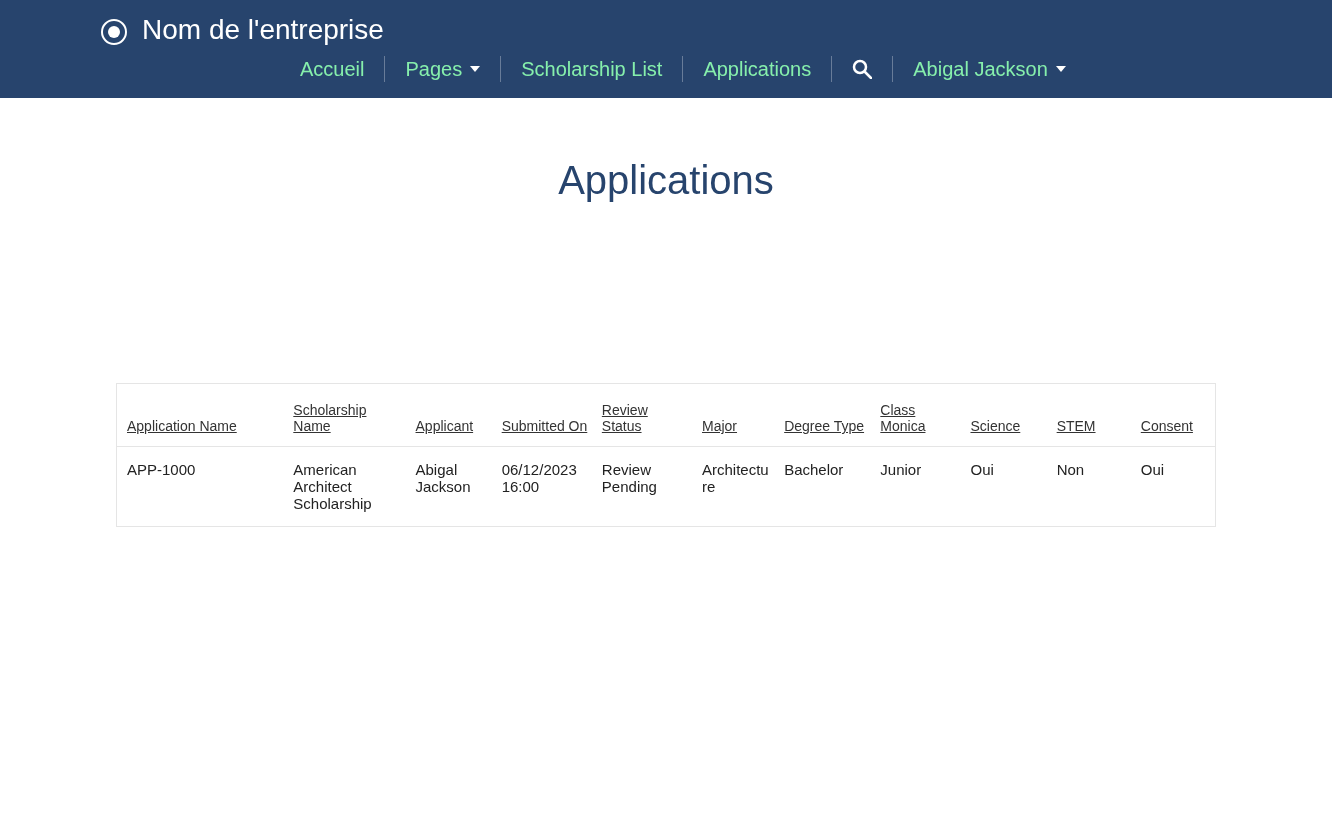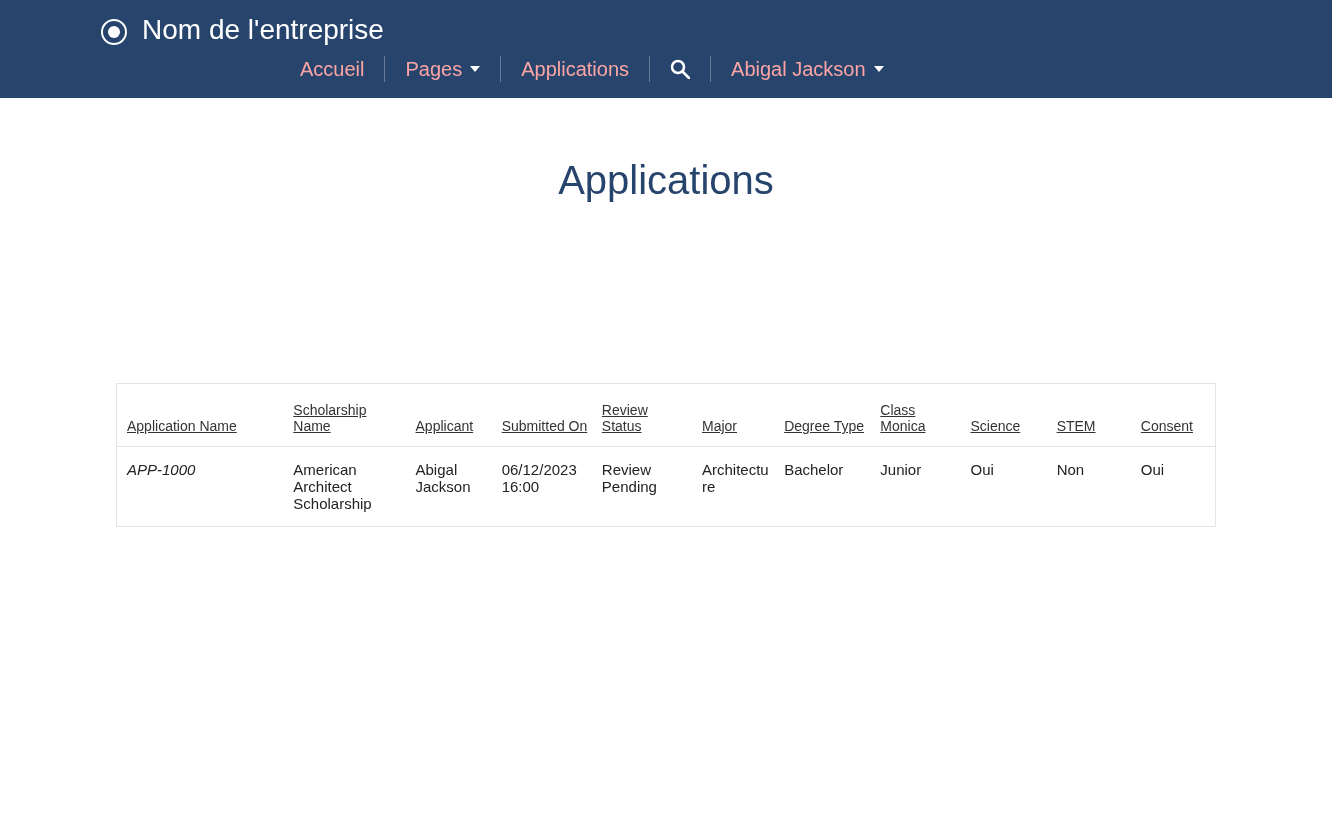--- a/index.html
+++ b/index.html
@@ -39,7 +39,7 @@
     margin-left: 280px;
   }
   .nav-item {
-    color: #fca5a5;
+    color: #86efac;
     font-size: 20px;
     padding: 0 20px;
     border-right: 1px solid rgba(255,255,255,0.3);

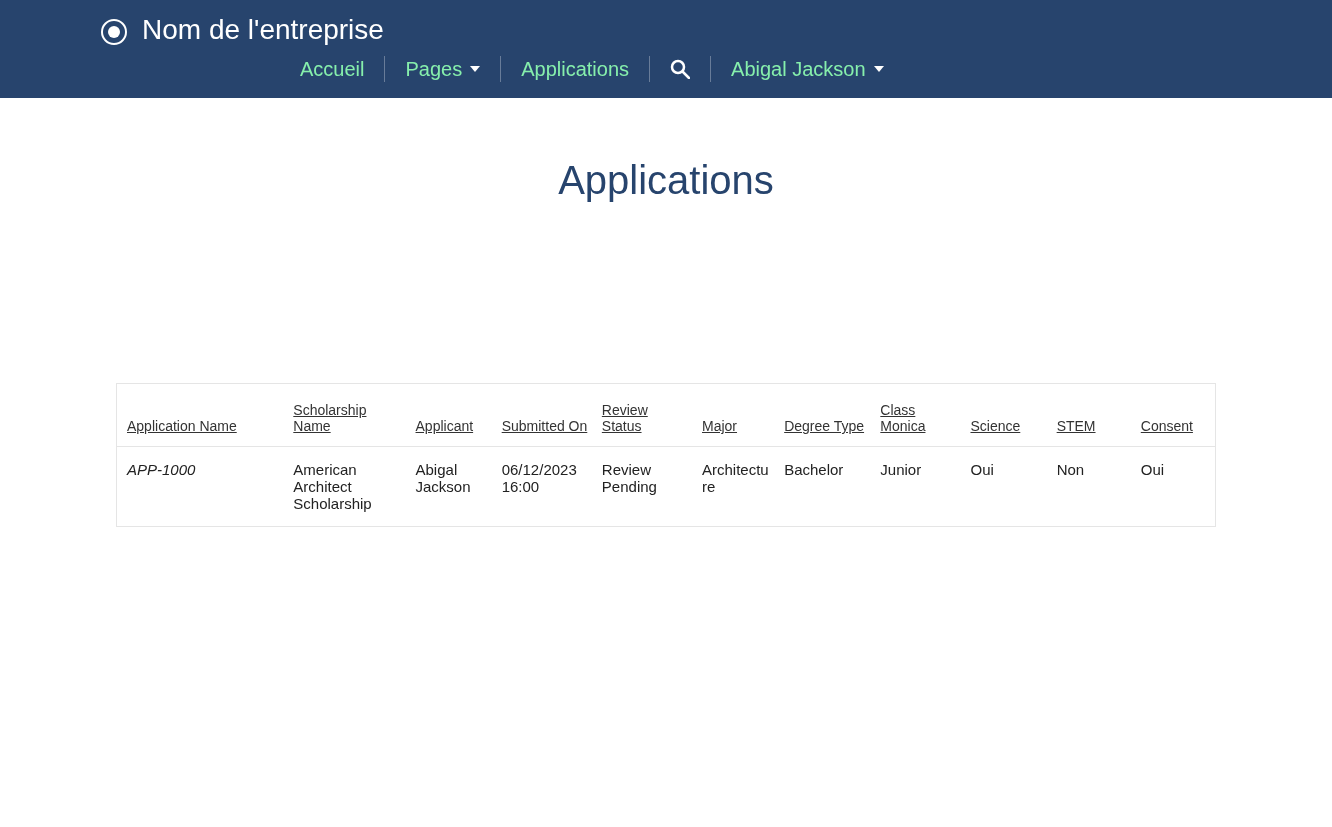--- a/index.html
+++ b/index.html
@@ -130,6 +130,9 @@
     <div class="nav-item">
       <span>Pages</span>
       <span class="caret"></span>
+    </div>
+    <div class="nav-item">
+      <span>Scholarship List</span>
     </div>
     <div class="nav-item">
       <span>Applications</span>

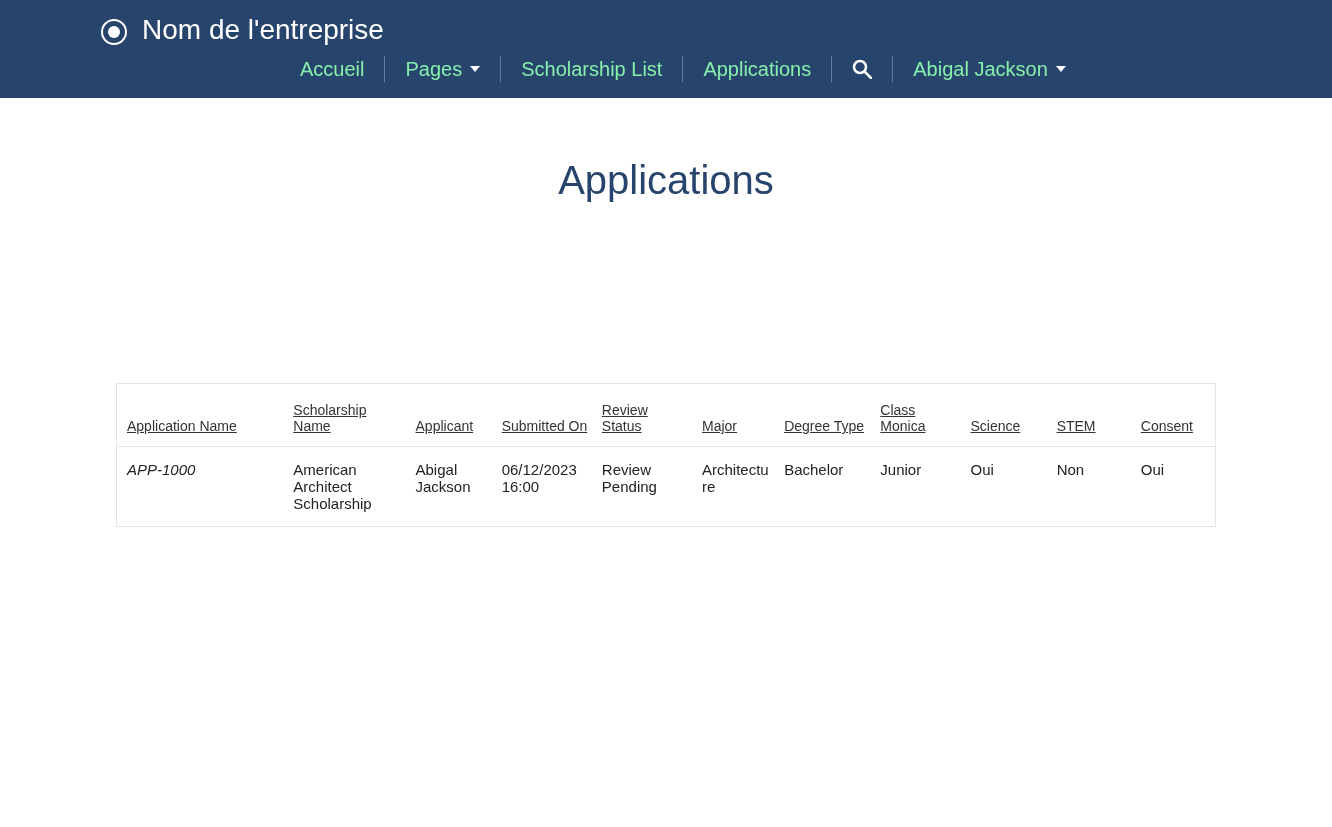--- a/index.html
+++ b/index.html
@@ -97,7 +97,7 @@
     border-top: 1px solid #e5e5e5;
     word-wrap: break-word;
   }
-  tbody td:first-child { padding-left: 10px; font-style: italic; }
+  tbody td:first-child { padding-left: 10px; }
   col.c-app   { width: 170px; }
   col.c-sch   { width: 122px; }
   col.c-apl   { width: 86px; }

